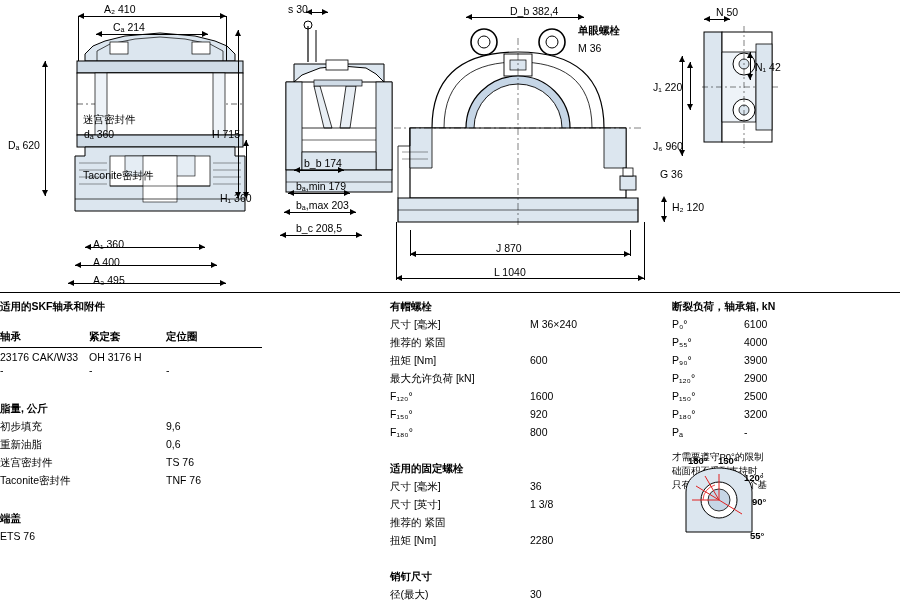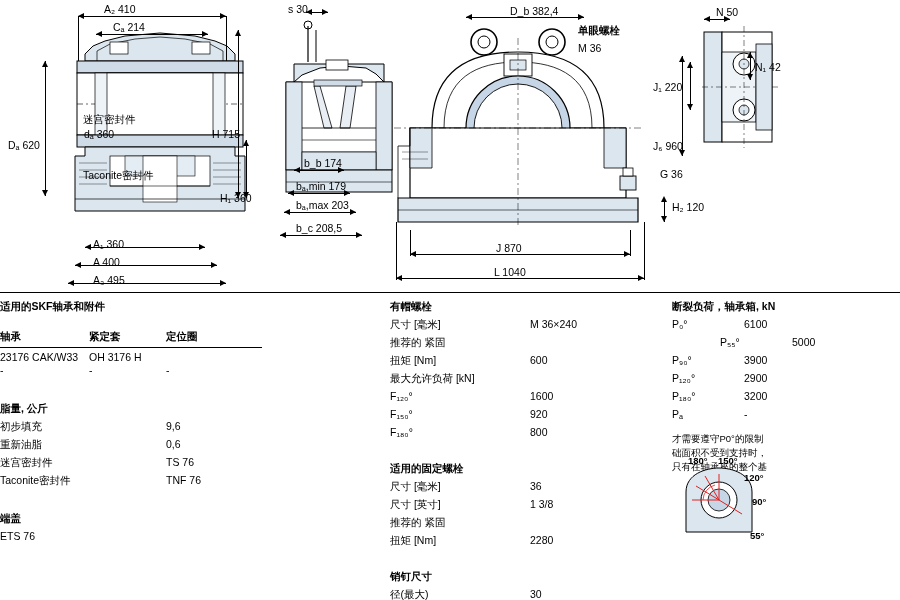--- a/index.html
+++ b/index.html
@@ -371,7 +371,7 @@
       <div class="lbl abs" style="left:0;top:0;">P₀°</div>
       <div class="lbl abs" style="left:72px;top:0;">6100</div>
     </div>
-  <div style="position:relative;height:18px;margin-left:48px;">
+  <div style="position:relative;height:18px;">
       <div class="lbl abs" style="left:0;top:0;">P₅₅°</div>
       <div class="lbl abs" style="left:72px;top:0;">5000</div>
     </div>

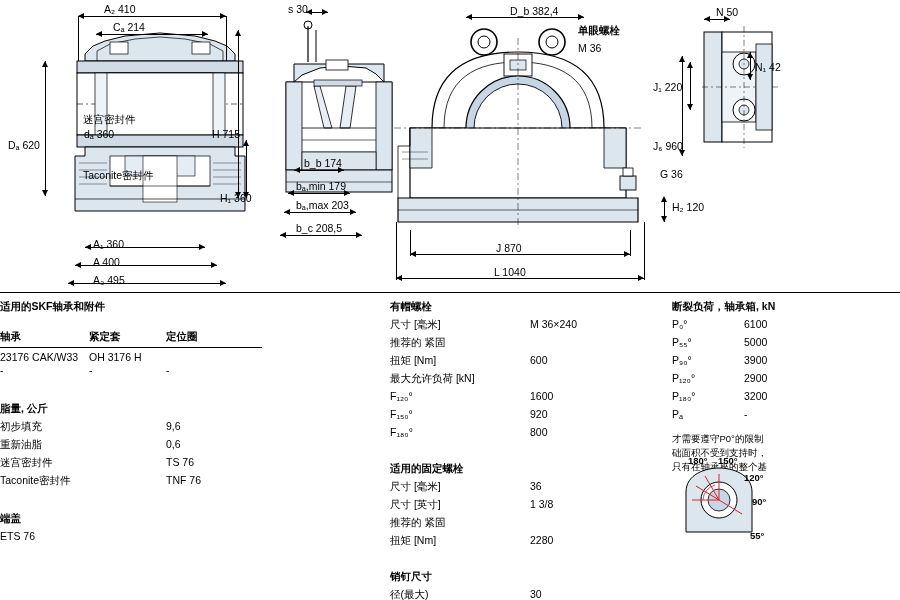--- a/index.html
+++ b/index.html
@@ -373,7 +373,7 @@
     </div>
   <div style="position:relative;height:18px;">
       <div class="lbl abs" style="left:0;top:0;">P₅₅°</div>
-      <div class="lbl abs" style="left:72px;top:0;">5000</div>
+      <div class="lbl abs" style="left:72px;top:0;">4000</div>
     </div>
   <div style="position:relative;height:18px;">
       <div class="lbl abs" style="left:0;top:0;">P₉₀°</div>

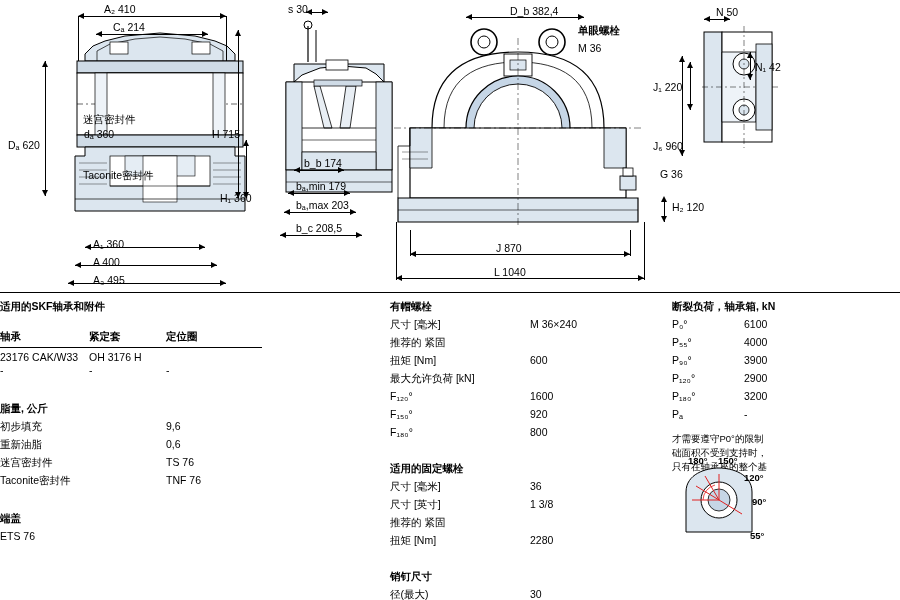--- a/index.html
+++ b/index.html
@@ -384,6 +384,10 @@
       <div class="lbl abs" style="left:72px;top:0;">2900</div>
     </div>
   <div style="position:relative;height:18px;">
+      <div class="lbl abs" style="left:0;top:0;">P₁₅₀°</div>
+      <div class="lbl abs" style="left:72px;top:0;">2500</div>
+    </div>
+  <div style="position:relative;height:18px;">
       <div class="lbl abs" style="left:0;top:0;">P₁₈₀°</div>
       <div class="lbl abs" style="left:72px;top:0;">3200</div>
     </div>

